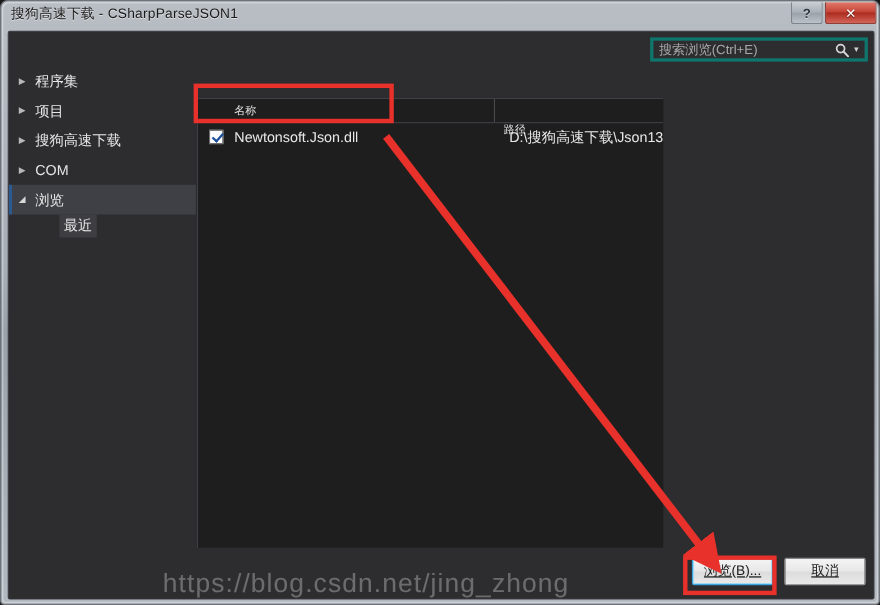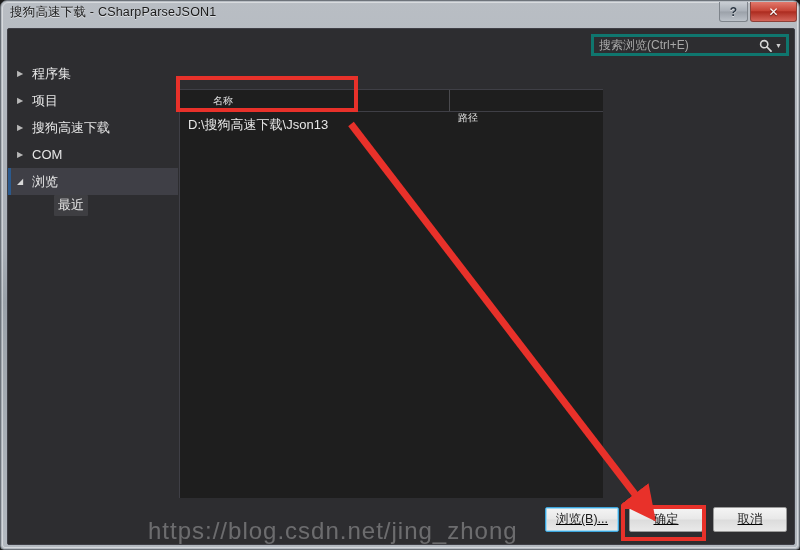--- a/index.html
+++ b/index.html
@@ -432,6 +432,10 @@
       </div>
       <div class="list-rows">
         <div class="list-row">
+          <div class="row-name">
+            <span class="chk"></span>
+            <span>Newtonsoft.Json.dll</span>
+          </div>
           <div class="row-path">D:\搜狗高速下载\Json13</div>
         </div>
       </div>

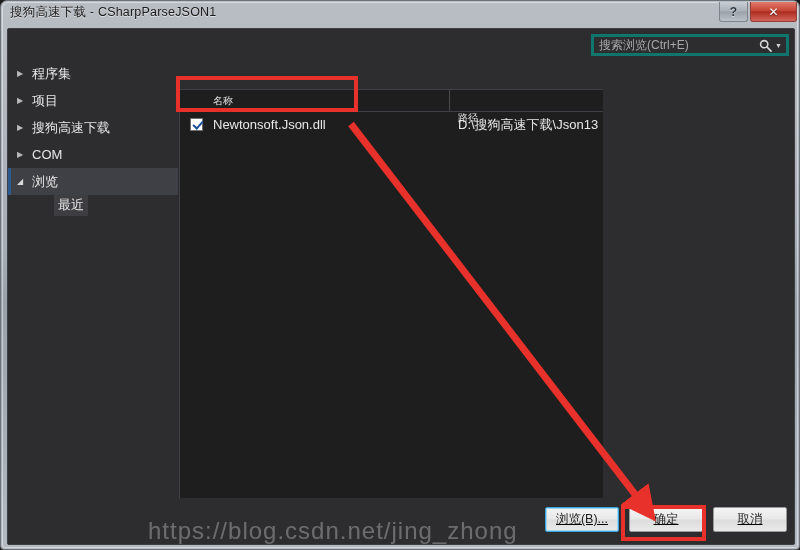--- a/index.html
+++ b/index.html
@@ -248,6 +248,7 @@
     padding-left: 8px;
     white-space: nowrap;
     overflow: hidden;
+    text-align: right;
   }
   .chk {
     width: 13px; height: 13px;

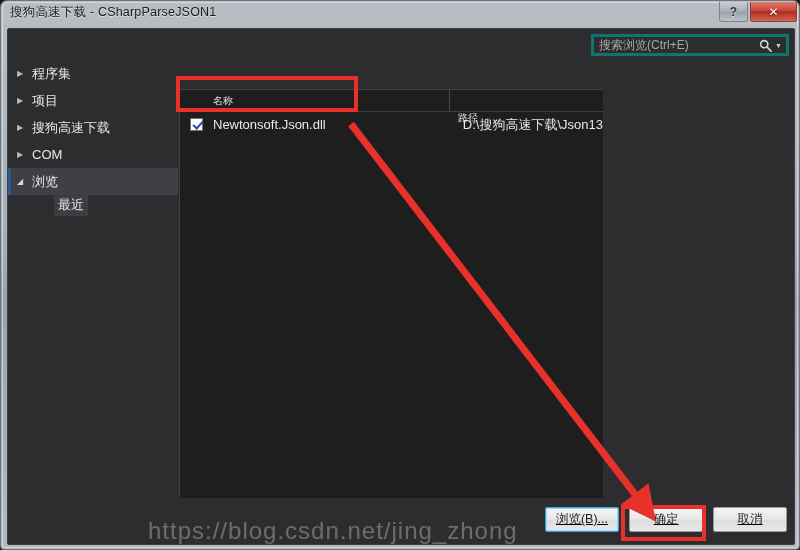--- a/index.html
+++ b/index.html
@@ -453,7 +453,6 @@
     <div class="footer">
       <div class="btn-row">
         <div class="btn focused">浏览(B)...</div>
-        <div class="btn">确定</div>
         <div class="btn">取消</div>
       </div>
     </div>

